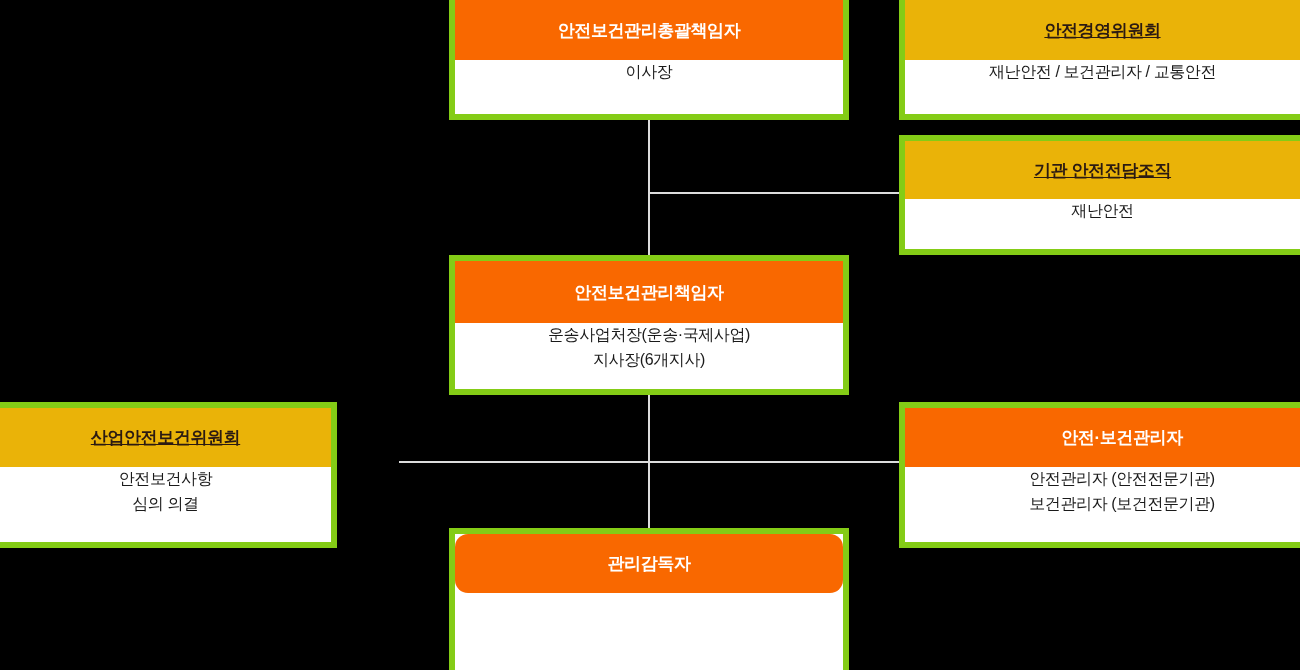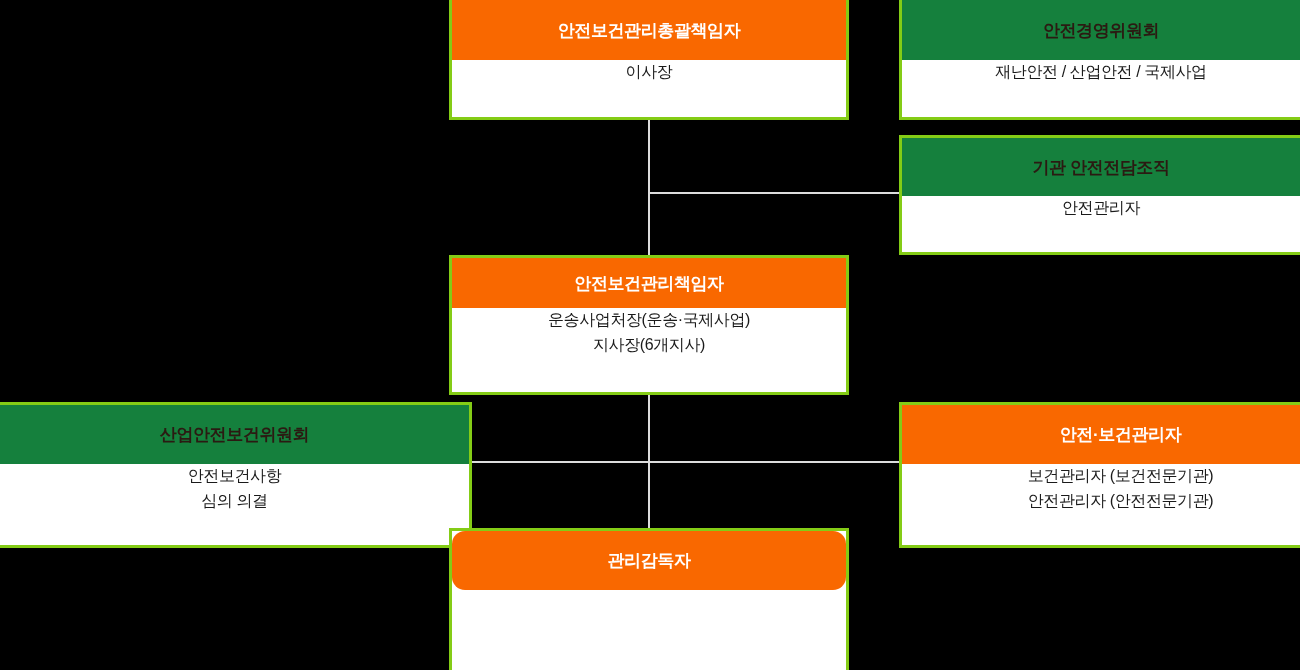--- a/index.html
+++ b/index.html
@@ -48,8 +48,9 @@
     color: #ffffff;
   }
   .node-head.gray {
-    background: #15803d;
+    background: #eab308;
     color: #2b1a12;
+    text-decoration: underline;
   }
   .node-body {
     box-sizing: border-box;

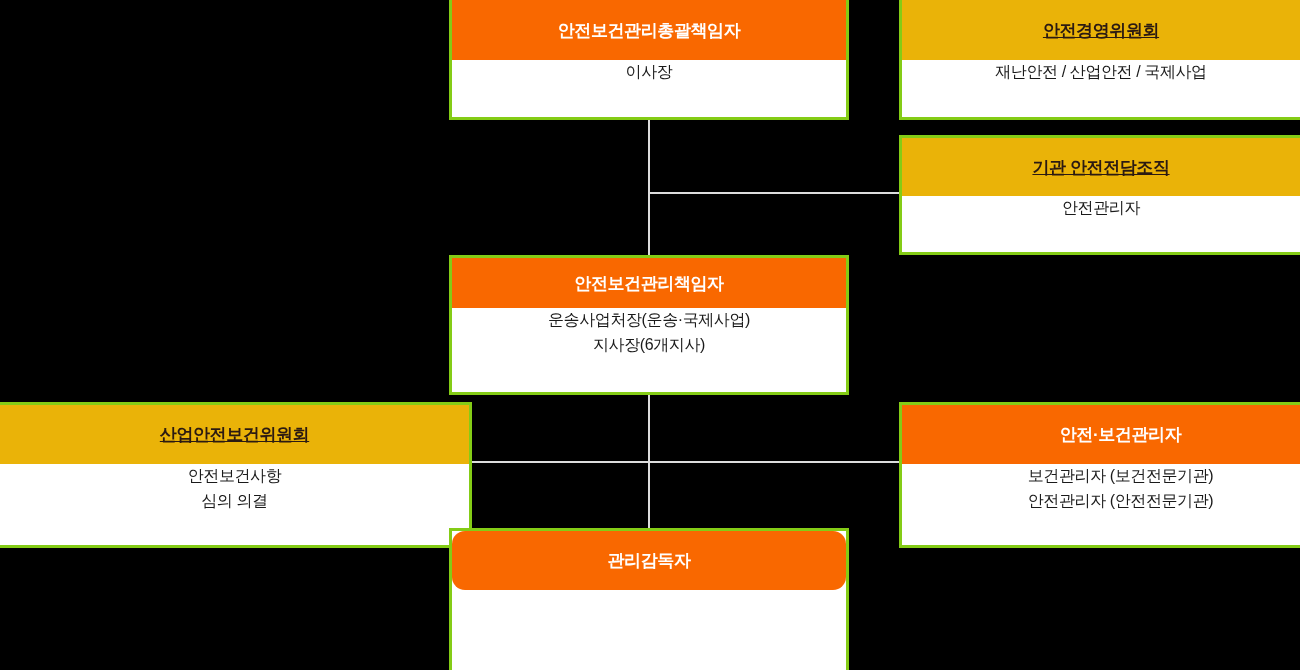--- a/index.html
+++ b/index.html
@@ -119,7 +119,7 @@
   <div class="node" id="node-committee">
     <div class="node-head gray">안전경영위원회</div>
     <div class="node-body">
-      <span class="line">재난안전 / 산업안전 / 국제사업</span>
+      <span class="line">재난안전 / 보건관리자 / 교통안전</span>
     </div>
   </div>
 

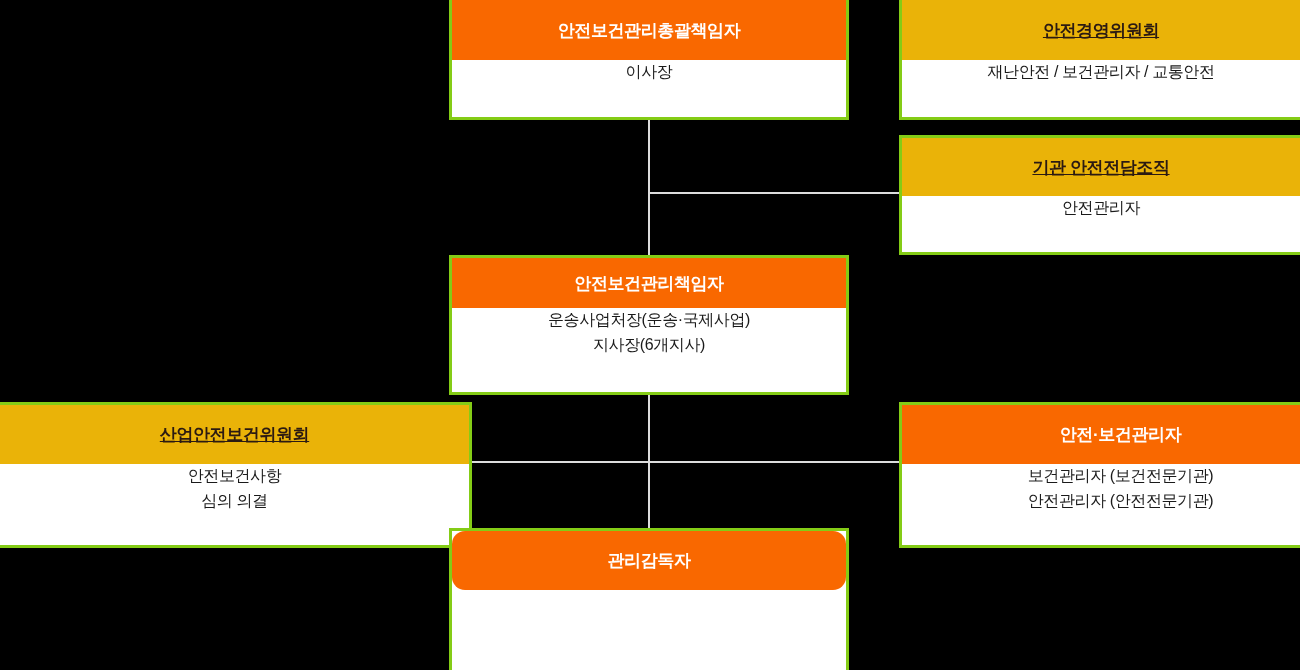--- a/index.html
+++ b/index.html
@@ -29,7 +29,7 @@
     position: absolute;
     box-sizing: border-box;
     background: #ffffff;
-    border: 3px solid #84cc16;
+    border: 6px solid #84cc16;
     overflow: hidden;
   }
   .node-head {

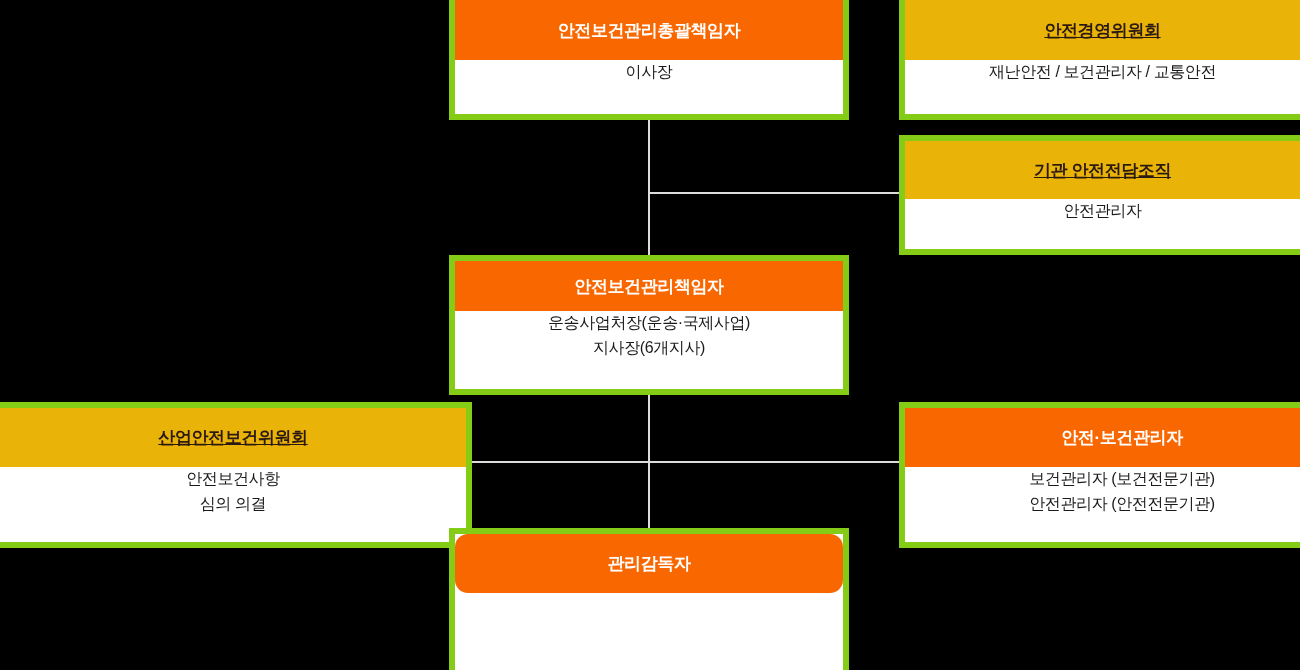--- a/index.html
+++ b/index.html
@@ -126,7 +126,7 @@
   <div class="node" id="node-dedicated">
     <div class="node-head gray">기관 안전전담조직</div>
     <div class="node-body">
-      <span class="line">안전관리자</span>
+      <span class="line">재난안전</span>
     </div>
   </div>
 

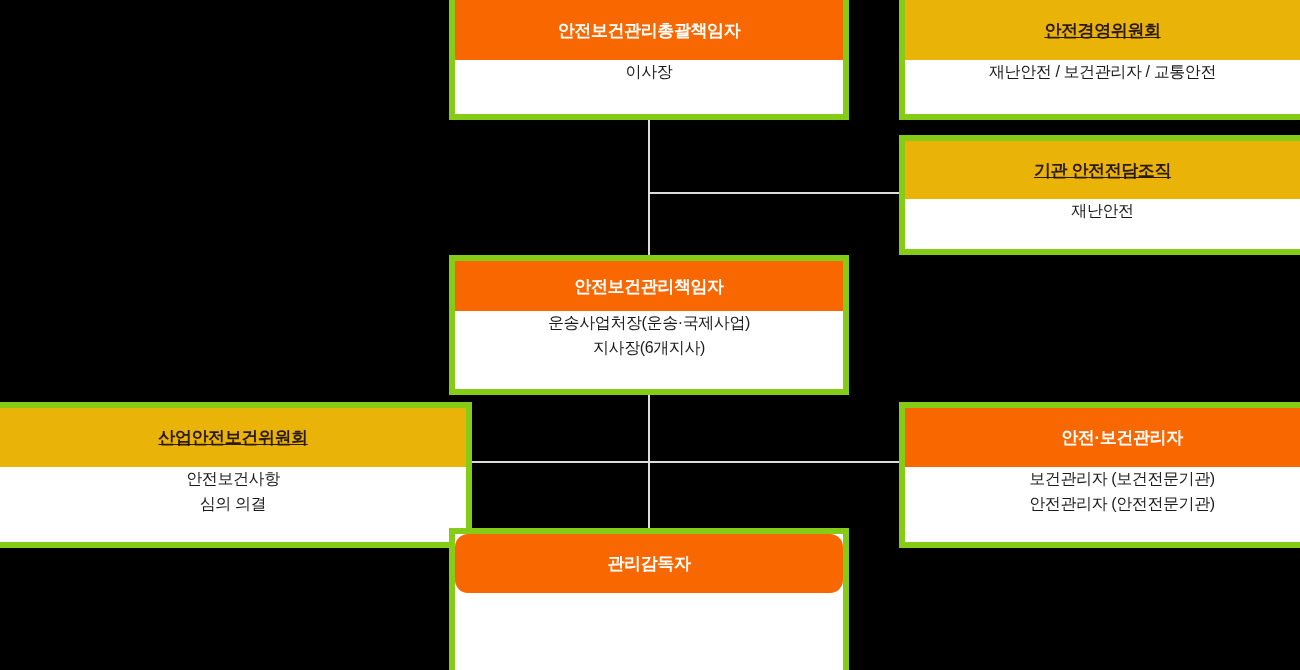--- a/index.html
+++ b/index.html
@@ -84,7 +84,7 @@
   #node-dedicated .node-body { height: 60px; }
 
   #node-manager      { left: 449px;  top: 255px;  width: 400px; height: 140px; }
-  #node-manager .node-head { height: 50px; }
+  #node-manager .node-head { height: 62px; }
   #node-manager .node-body { height: 81px; }
 
   #node-safety-cmt   { left: 0px;    top: 402px;  width: 472px; height: 146px; border-left: none; }

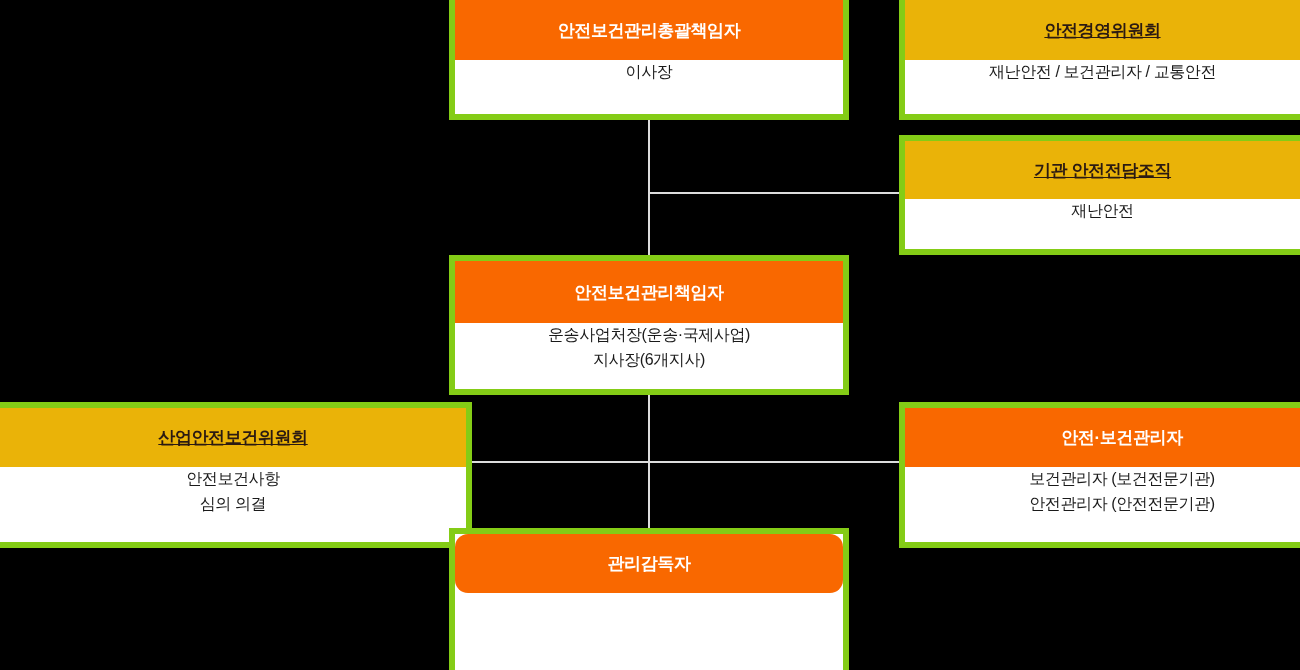--- a/index.html
+++ b/index.html
@@ -87,7 +87,7 @@
   #node-manager .node-head { height: 62px; }
   #node-manager .node-body { height: 81px; }
 
-  #node-safety-cmt   { left: 0px;    top: 402px;  width: 472px; height: 146px; border-left: none; }
+  #node-safety-cmt   { left: 0px;    top: 402px;  width: 337px; height: 146px; border-left: none; }
   #node-safety-cmt .node-head { height: 59px; }
   #node-safety-cmt .node-body { height: 85px; }
 

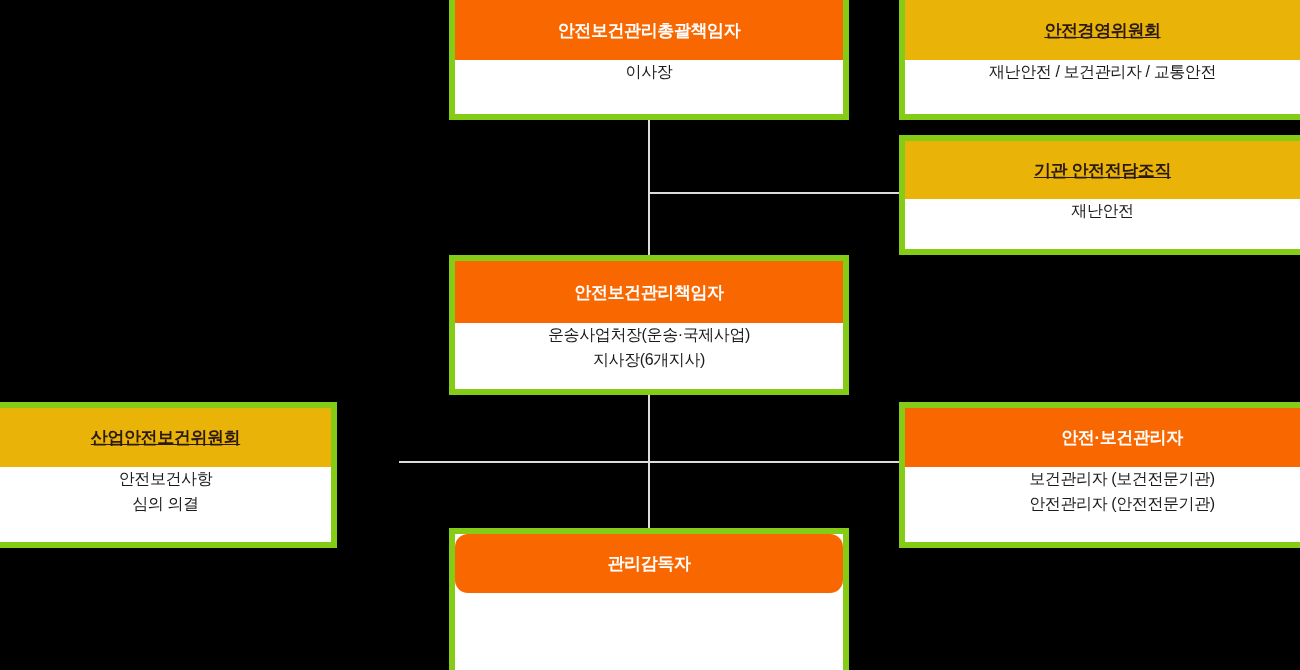--- a/index.html
+++ b/index.html
@@ -149,8 +149,8 @@
   <div class="node" id="node-officers">
     <div class="node-head orange">안전·보건관리자</div>
     <div class="node-body">
+      <span class="line">안전관리자 (안전전문기관)</span>
       <span class="line">보건관리자 (보건전문기관)</span>
-      <span class="line">안전관리자 (안전전문기관)</span>
     </div>
   </div>
 

